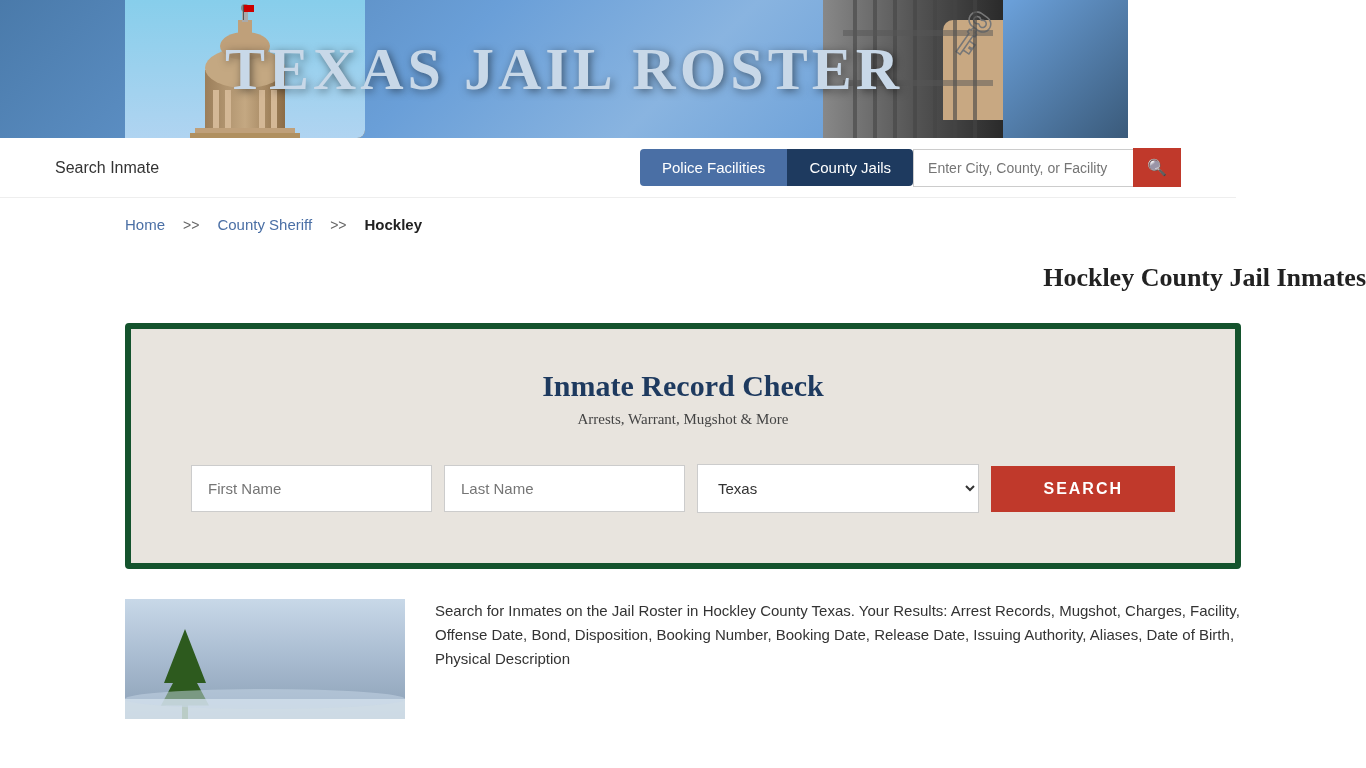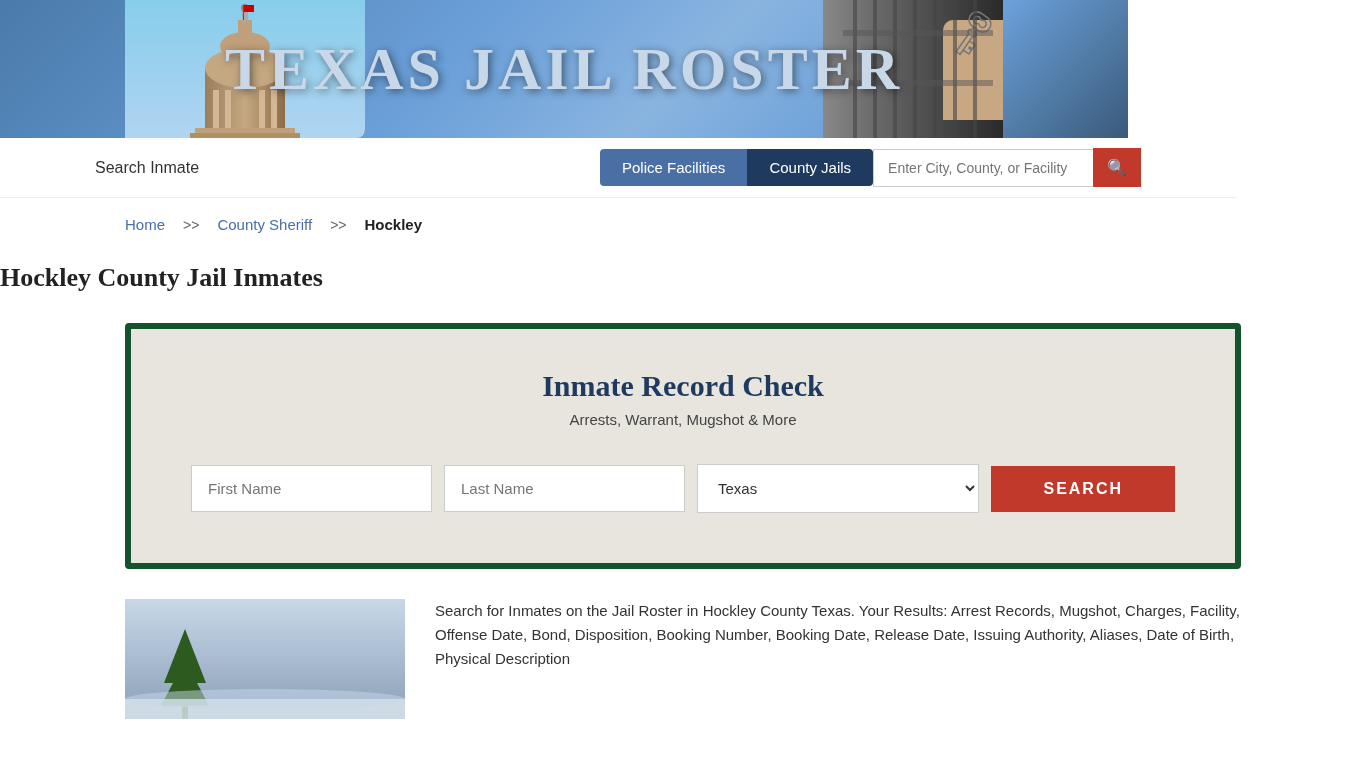--- a/index.html
+++ b/index.html
@@ -50,7 +50,7 @@
     
     .nav-bar {
       width: 1236px;
-      padding: 10px 95px;
+      padding: 10px 55px;
       display: flex;
       align-items: center;
       justify-content: space-between;

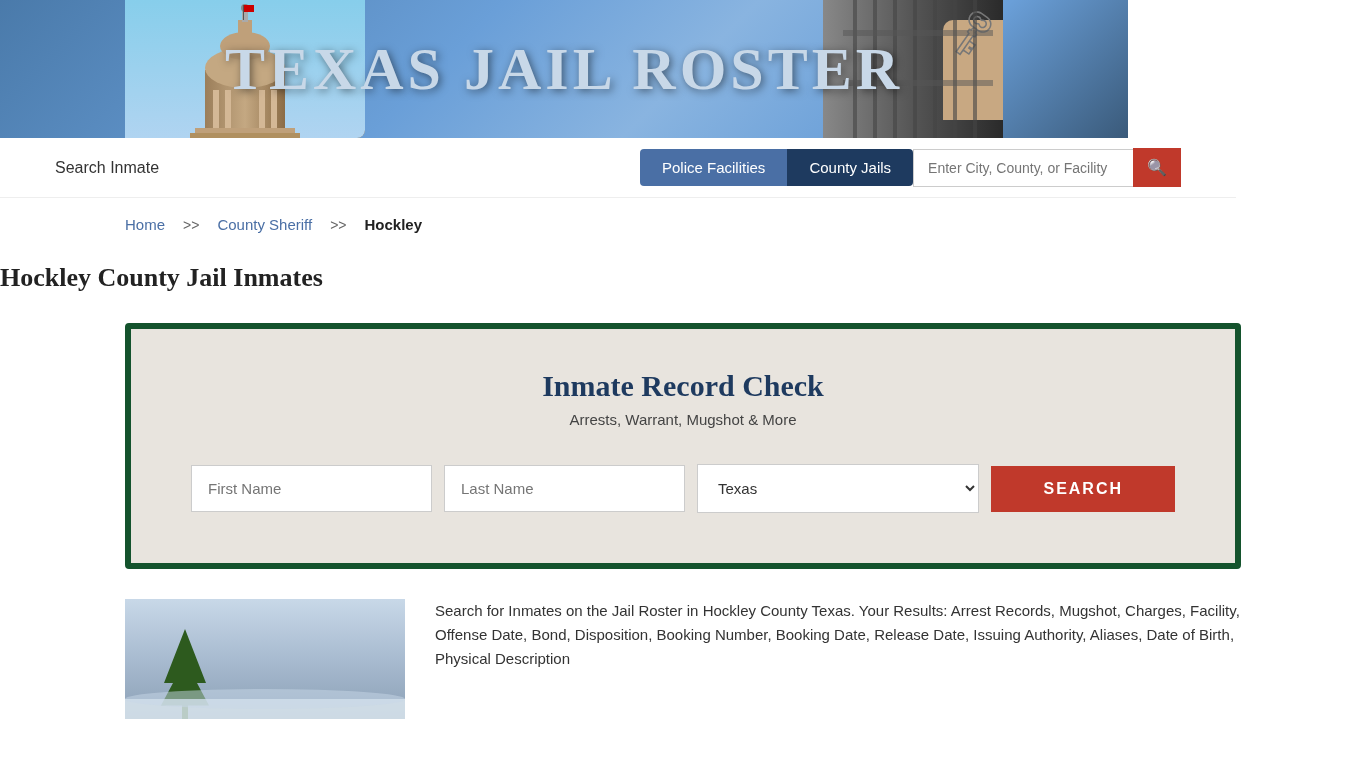--- a/index.html
+++ b/index.html
@@ -132,7 +132,7 @@
 
     
     .page-title-section {
-      text-align: left;
+      text-align: right;
       padding: 20px 0 30px;
     }
     .page-title {

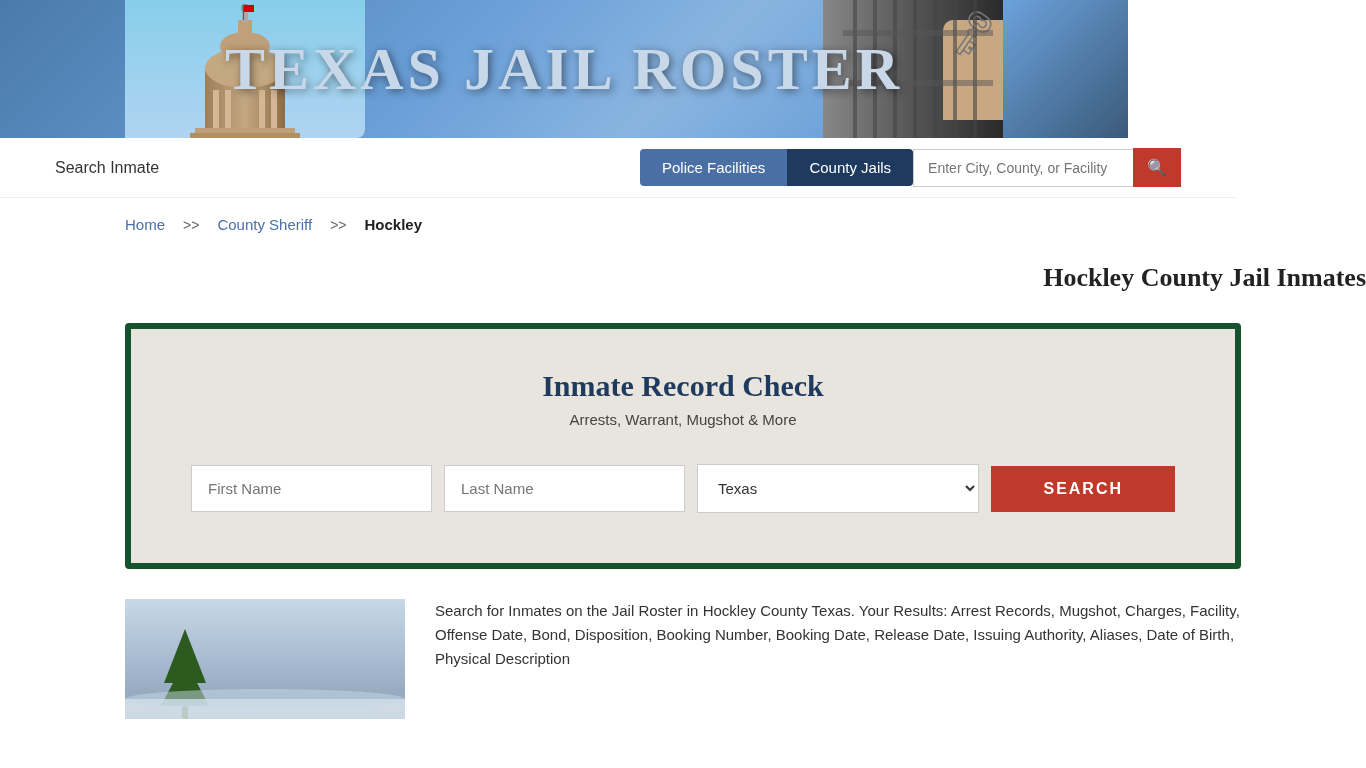--- a/index.html
+++ b/index.html
@@ -160,7 +160,7 @@
       margin-bottom: 8px;
     }
     .record-check-subtitle {
-      font-family: Liberation Sans, sans-serif;
+      font-family: Liberation Serif, serif;
       font-size: 15px;
       color: #444;
       text-align: center;

